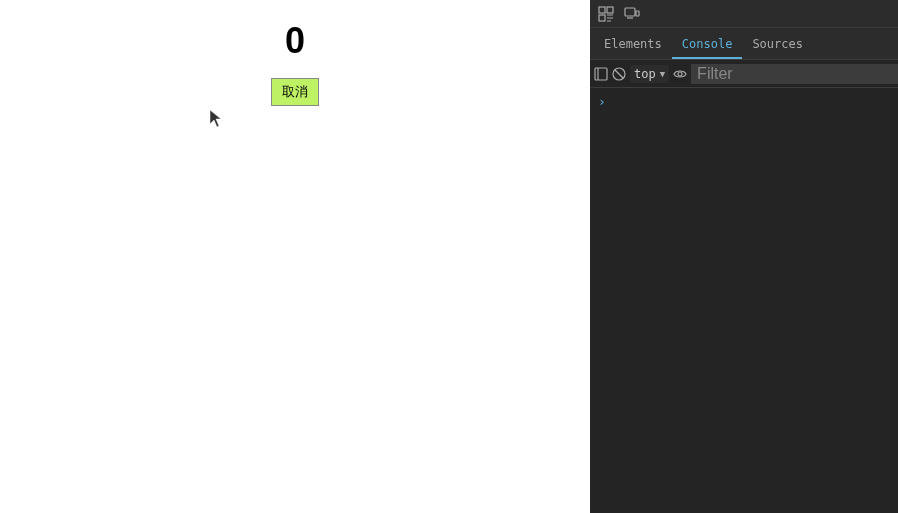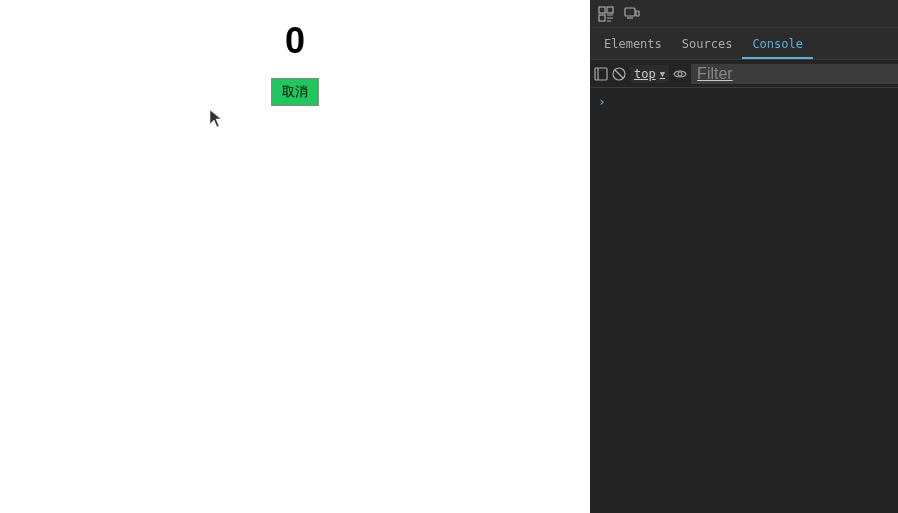--- a/index.html
+++ b/index.html
@@ -205,8 +205,8 @@
 
   <div id="devtools-tabs">
     <div class="devtools-tab">Elements</div>
+    <div class="devtools-tab active">Console</div>
     <div class="devtools-tab">Sources</div>
-    <div class="devtools-tab active">Console</div>
   </div>
 
   <div id="console-toolbar">

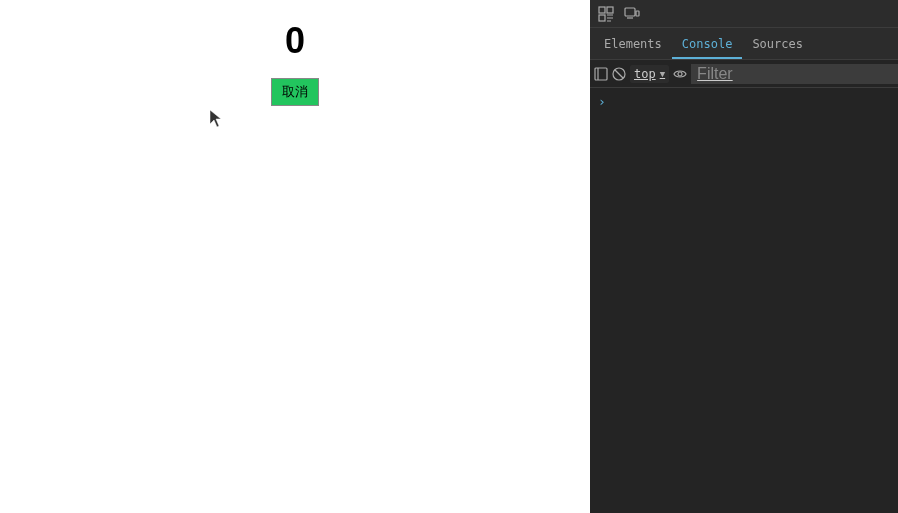--- a/index.html
+++ b/index.html
@@ -101,7 +101,6 @@
       border-bottom: 1px solid #3c3c3c;
       padding: 0 4px;
       gap: 4px;
-      text-decoration: underline;
     }
 
     .console-icon {

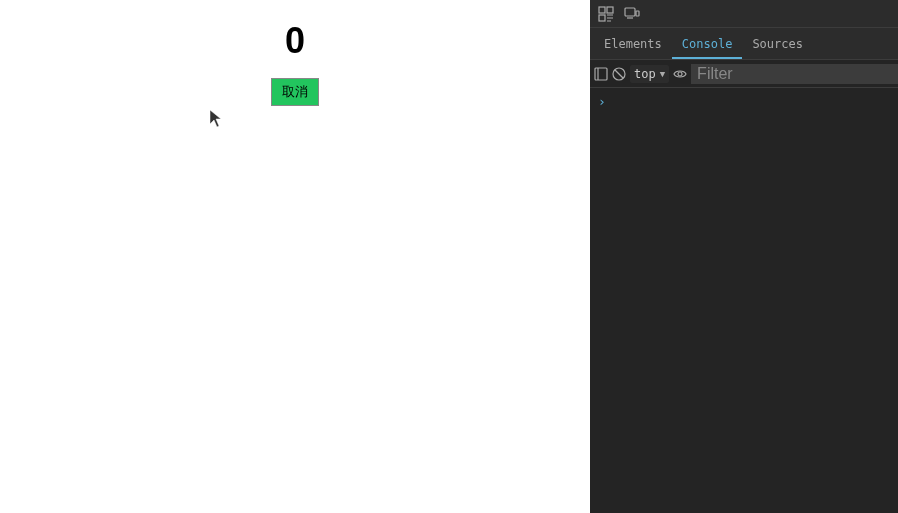--- a/index.html
+++ b/index.html
@@ -26,7 +26,7 @@
 
     #cancel-button {
       border: 1px solid #888;
-      background: #22c55e;
+      background: #bef264;
       padding: 4px 10px;
       font-size: 13px;
       cursor: pointer;

